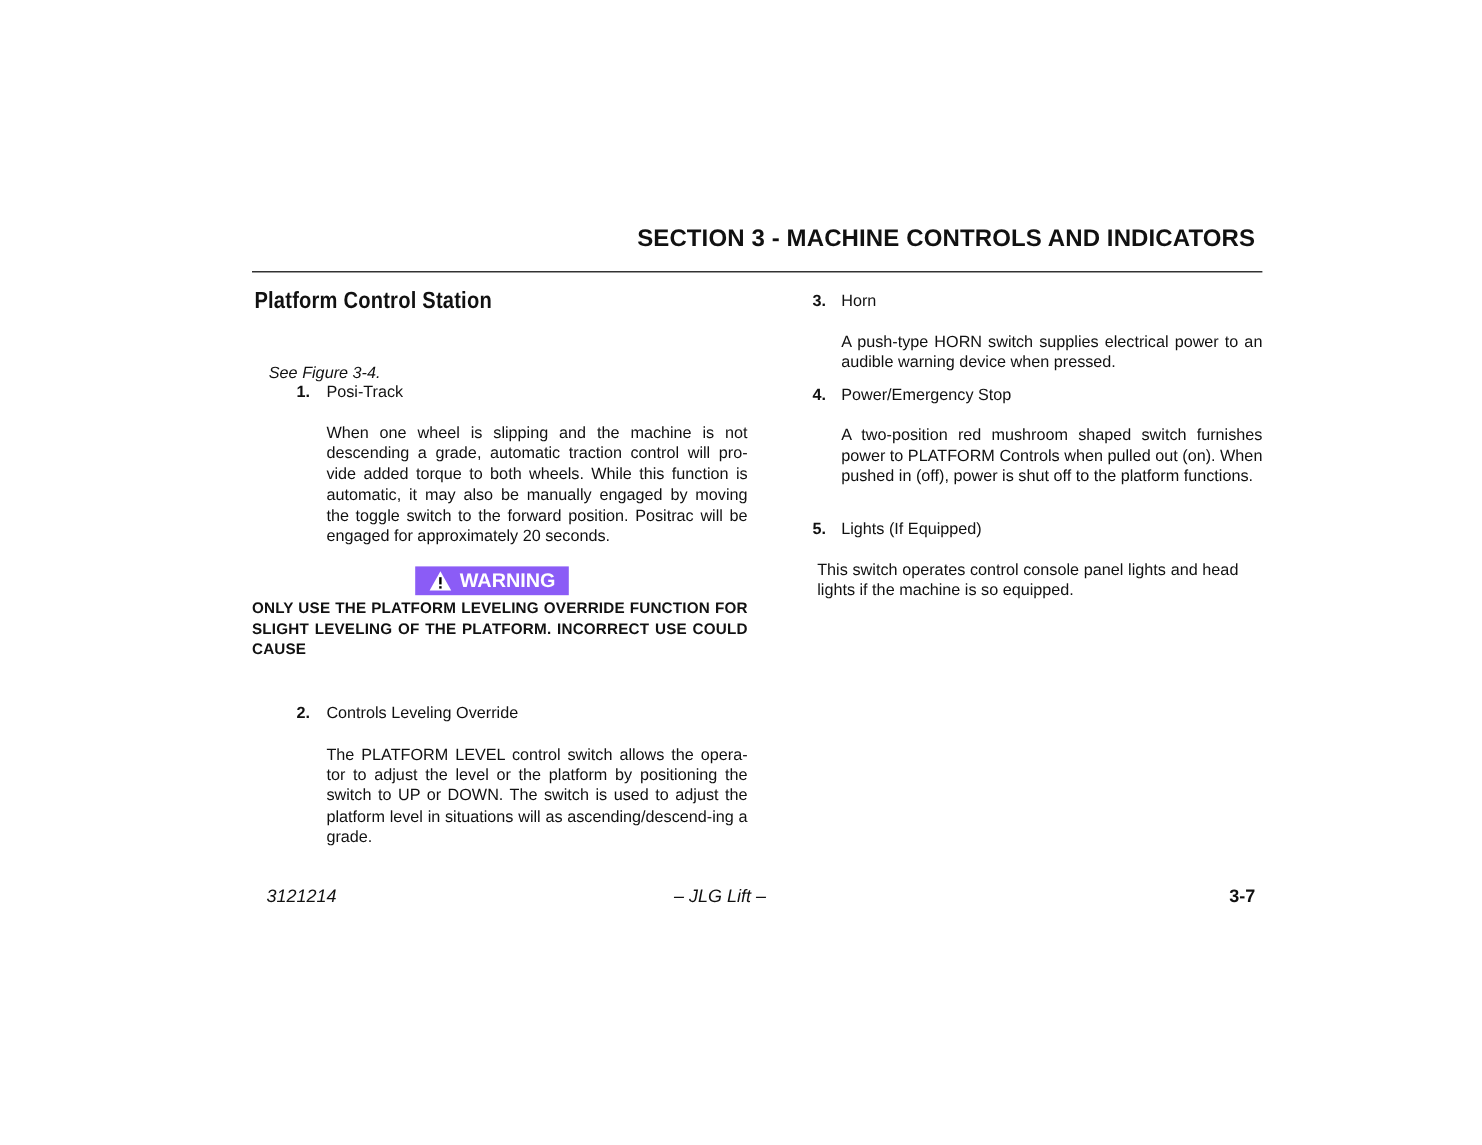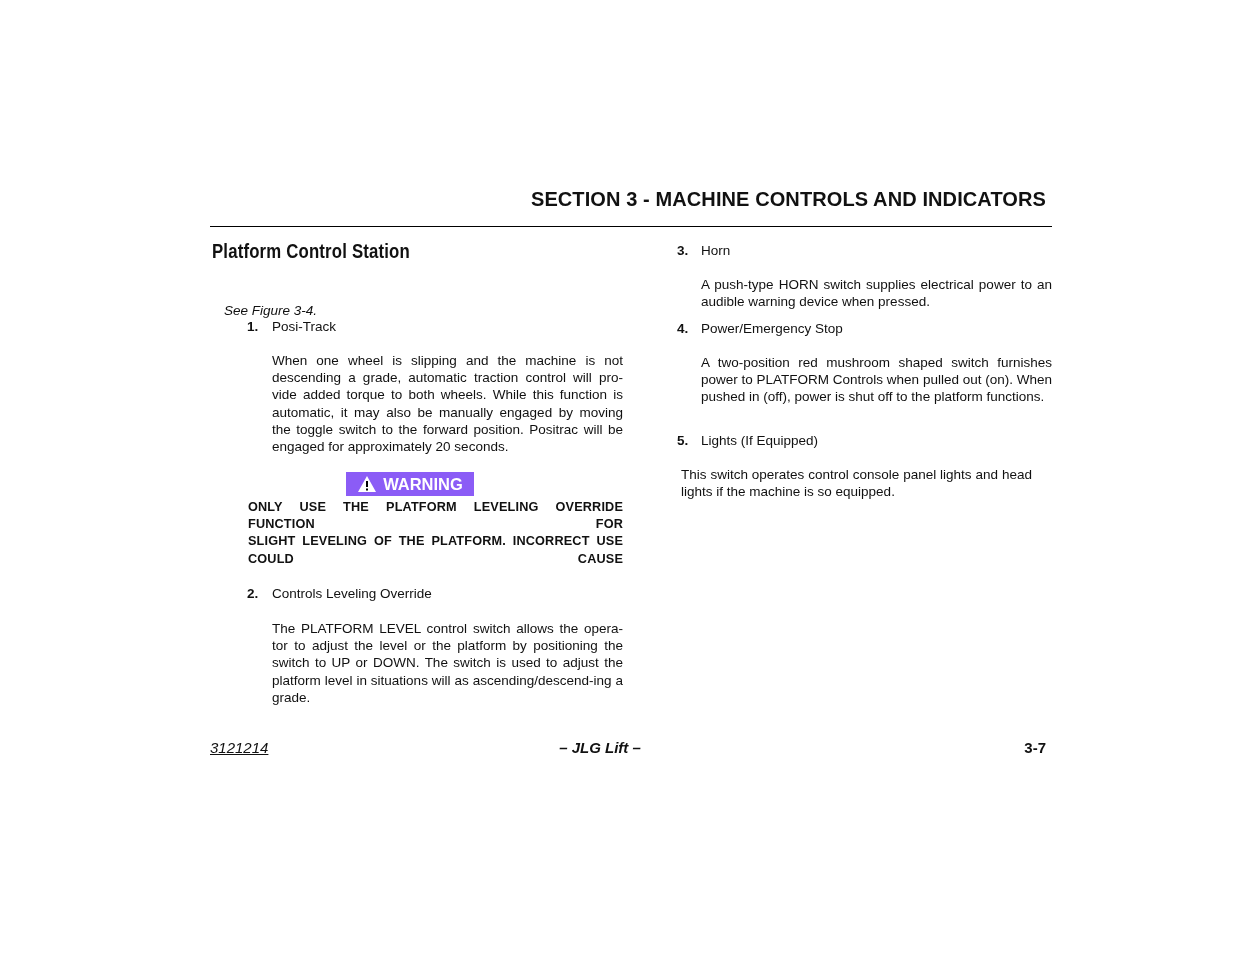--- a/index.html
+++ b/index.html
@@ -22,7 +22,7 @@
   .warn-text { left:210px; top:499px; width:413px; font-weight:bold; font-size:12.7px;
       line-height:17.2px; text-align:justify; text-align-last:left;
       transform:scaleX(1); letter-spacing:0.15px; }
-  .warn-text span { display:block;margin-left:38px; }
+  .warn-text span { display:block; }
   .footer-left { left:210px; top:739px; font-style:italic; font-size:15px;text-decoration:underline; }
   .footer-center { left:520px; top:739px; width:160px; text-align:center; font-style:italic; font-size:15px;font-weight:bold; }
   .footer-right { left:990px; top:739px; width:56px; text-align:right; font-weight:bold; font-size:15px; }

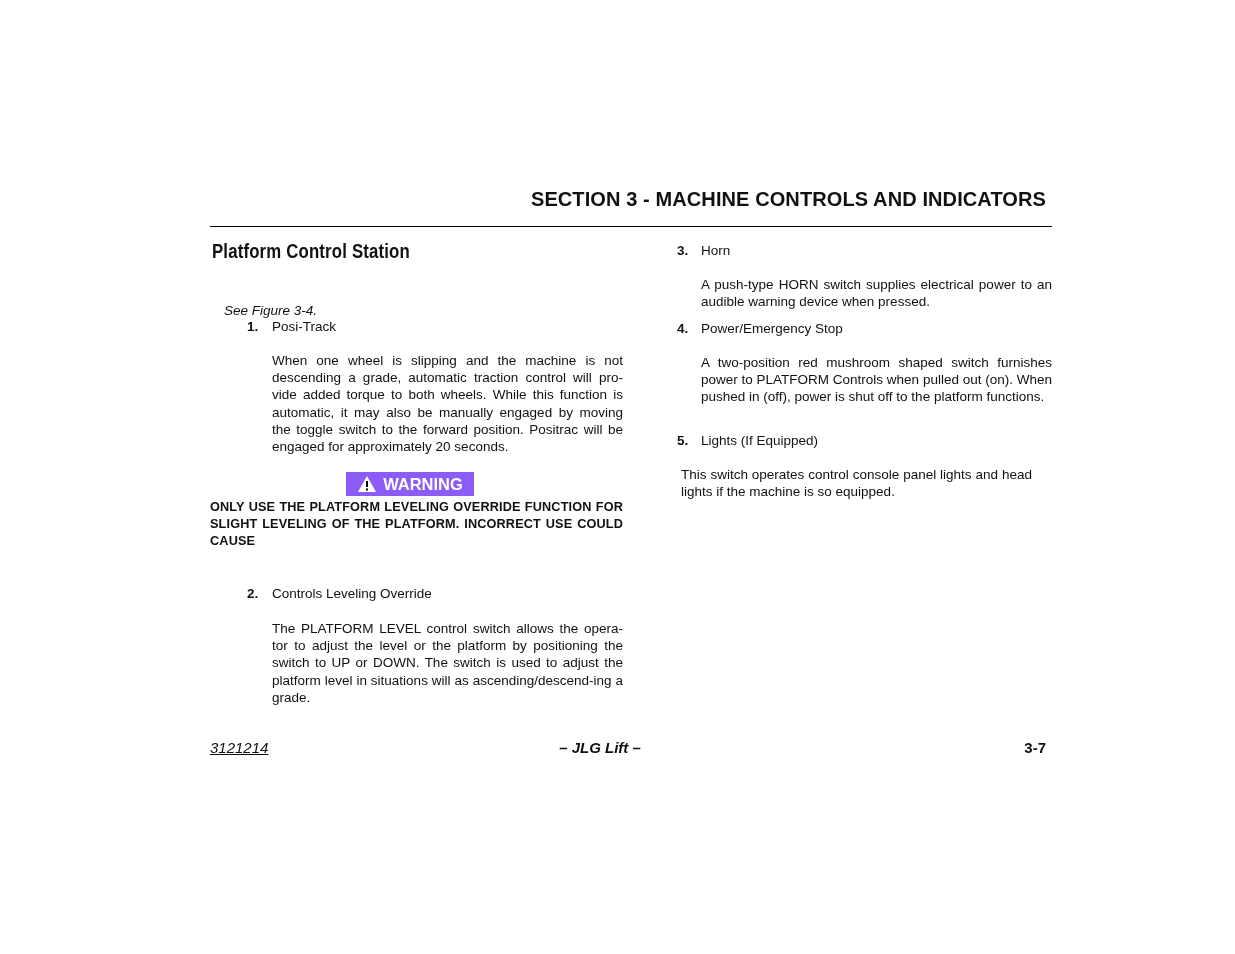--- a/index.html
+++ b/index.html
@@ -23,7 +23,7 @@
       line-height:17.2px; text-align:justify; text-align-last:left;
       transform:scaleX(1); letter-spacing:0.15px; }
   .warn-text span { display:block; }
-  .footer-left { left:210px; top:739px; font-style:italic; font-size:15px;text-decoration:underline; }
+  .footer-left { left:222px; top:739px; font-style:italic; font-size:15px; }
   .footer-center { left:520px; top:739px; width:160px; text-align:center; font-style:italic; font-size:15px;font-weight:bold; }
   .footer-right { left:990px; top:739px; width:56px; text-align:right; font-weight:bold; font-size:15px; }
 </style>

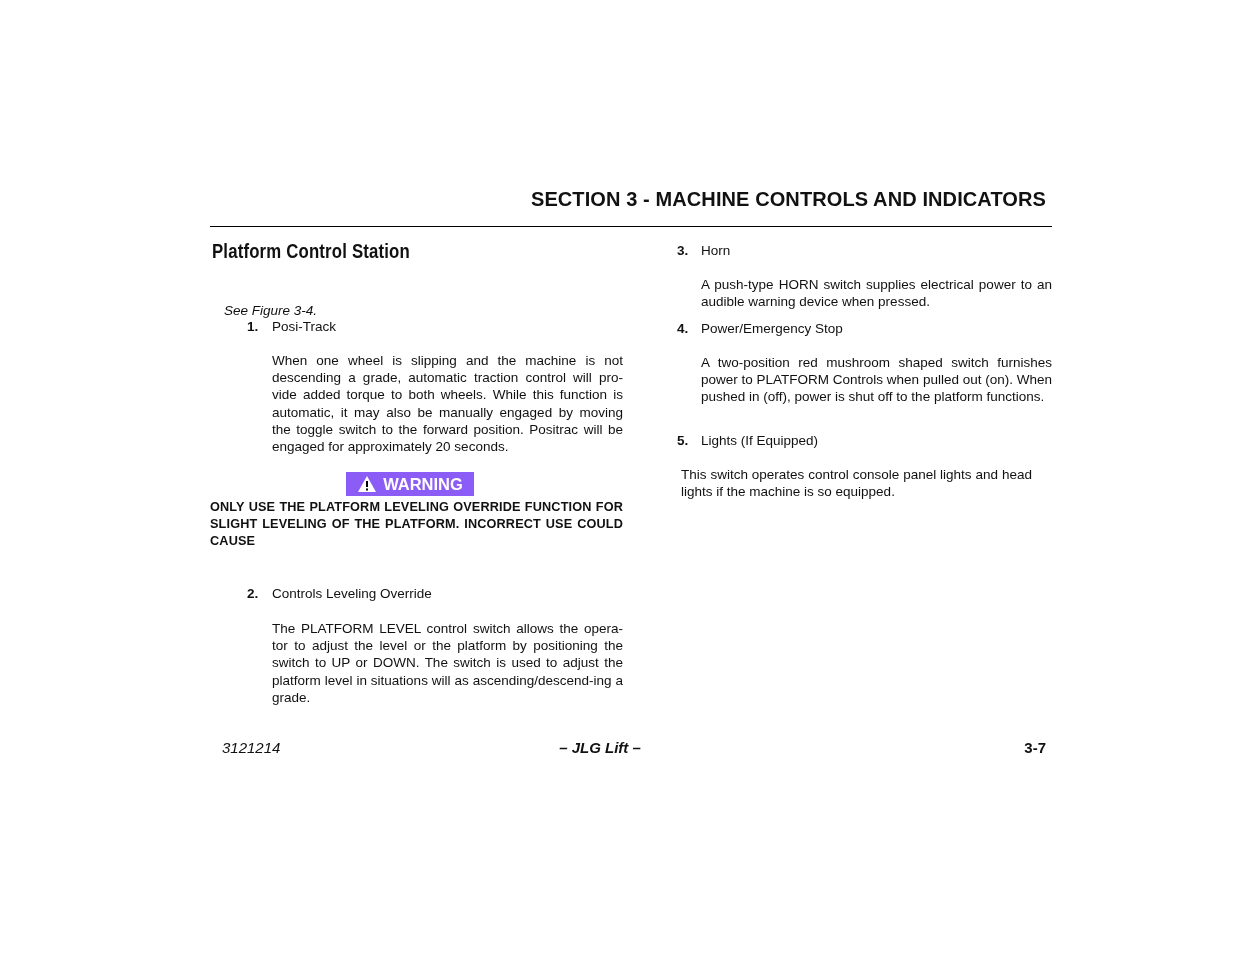--- a/index.html
+++ b/index.html
@@ -24,7 +24,7 @@
       transform:scaleX(1); letter-spacing:0.15px; }
   .warn-text span { display:block; }
   .footer-left { left:222px; top:739px; font-style:italic; font-size:15px; }
-  .footer-center { left:520px; top:739px; width:160px; text-align:center; font-style:italic; font-size:15px;font-weight:bold; }
+  .footer-center { left:520px; top:739px; width:160px; text-align:center; font-style:italic; font-size:15px; }
   .footer-right { left:990px; top:739px; width:56px; text-align:right; font-weight:bold; font-size:15px; }
 </style>
 </head>

